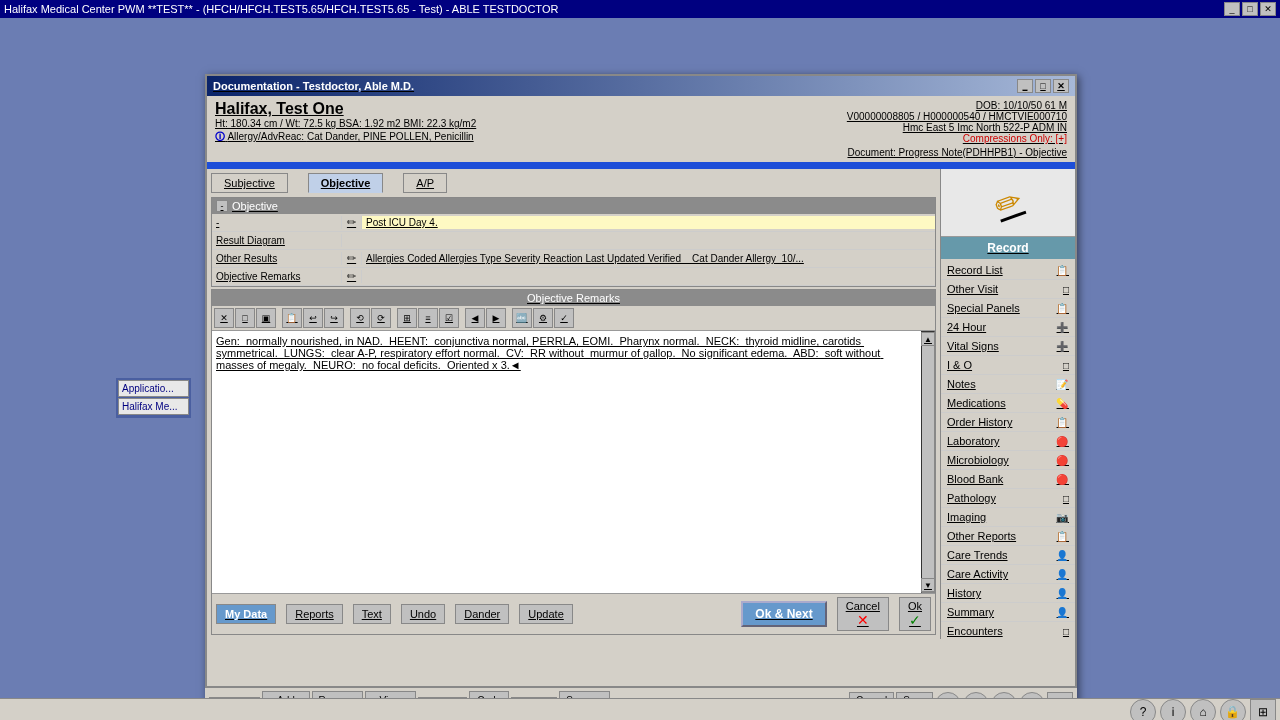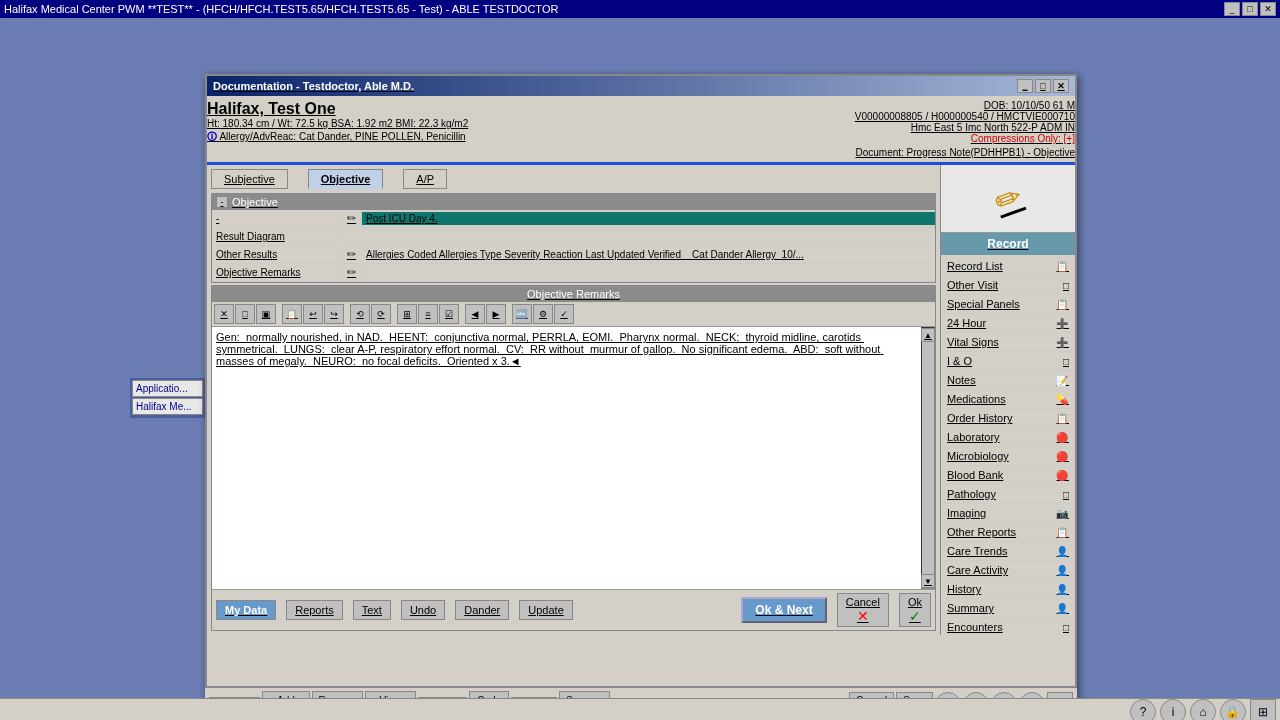--- a/index.html
+++ b/index.html
@@ -105,8 +105,8 @@
     
     .patient-header {
       background: #d4d0c8;
-      padding: 4px 0;
-      border-bottom: 3px solid #1d4ed8;
+      padding: 4px 8px;
+      border-bottom: 7px solid #1d4ed8;
     }
     .patient-name {
       font-size: 16px;

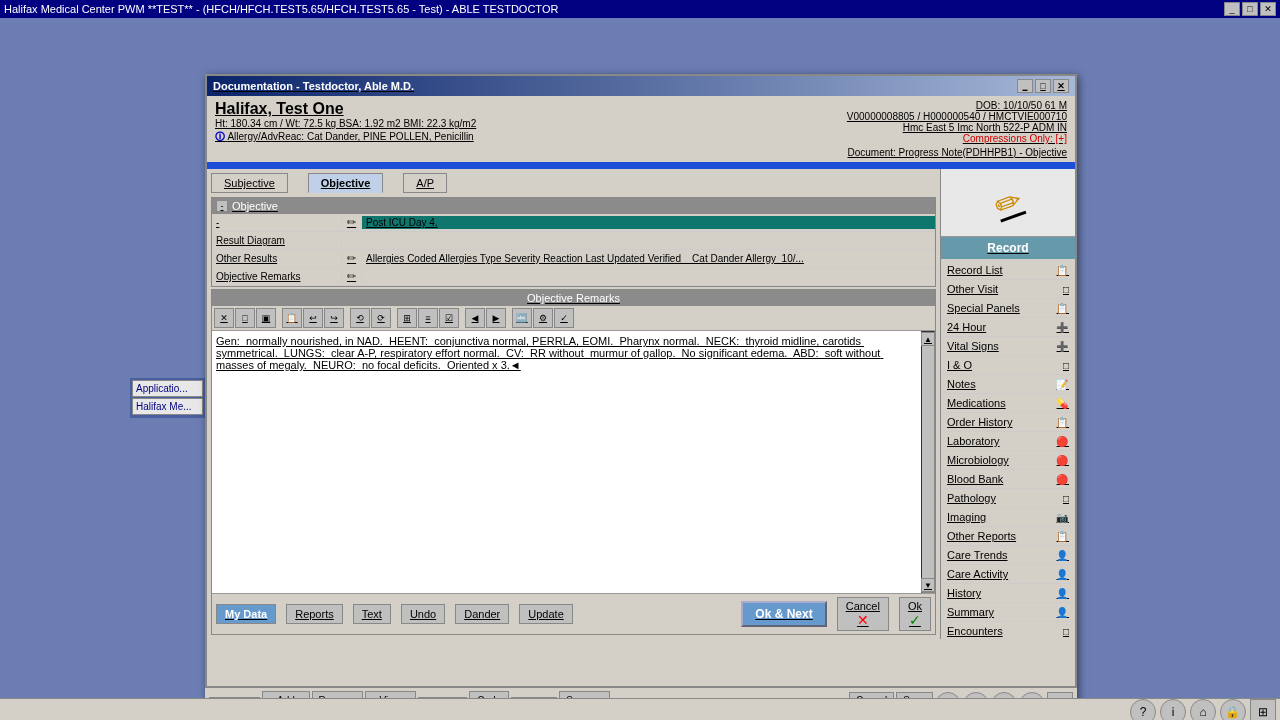--- a/index.html
+++ b/index.html
@@ -218,7 +218,7 @@
       font-size: 10px;
       flex: 1;
     }
-    .data-row-value.yellow { background: #0f766e; }
+    .data-row-value.yellow { background: #fef9c3; }
 
     
     .remarks-header {

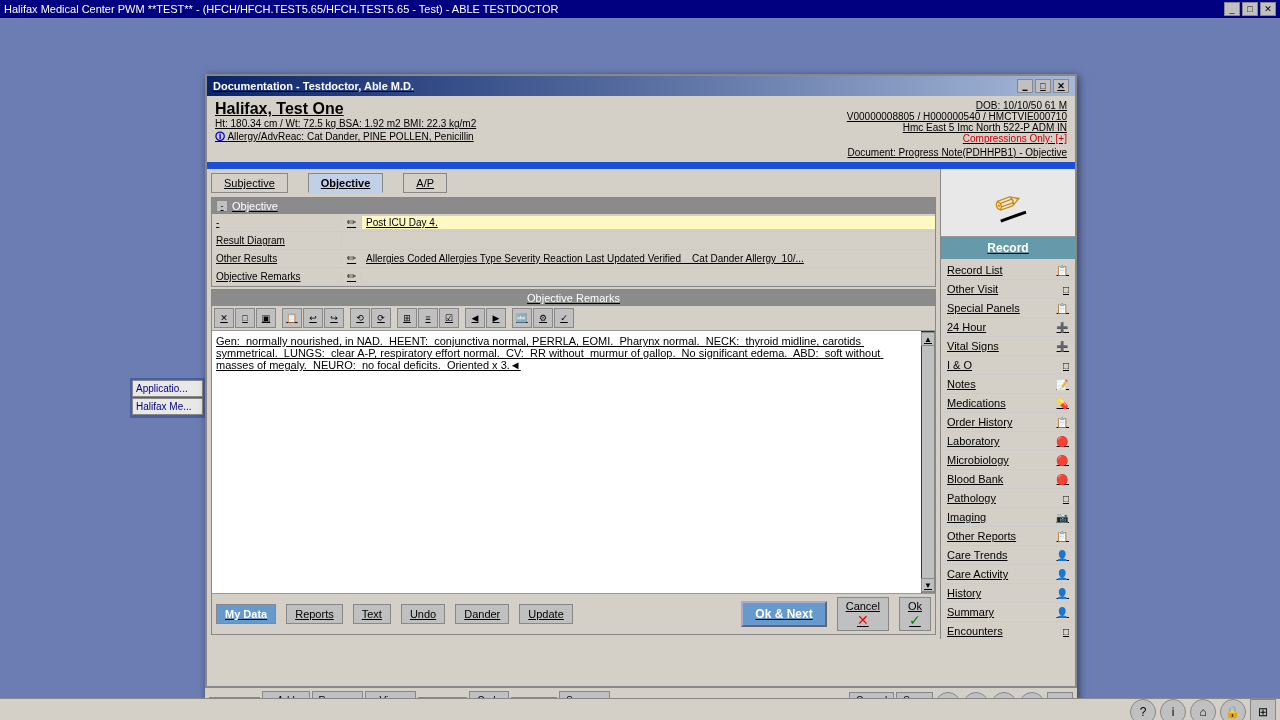--- a/index.html
+++ b/index.html
@@ -48,7 +48,7 @@
     
     .left-panel {
       position: absolute;
-      left: 130px;
+      left: 116px;
       top: 360px;
       width: 75px;
       background: #4a5fa0;

